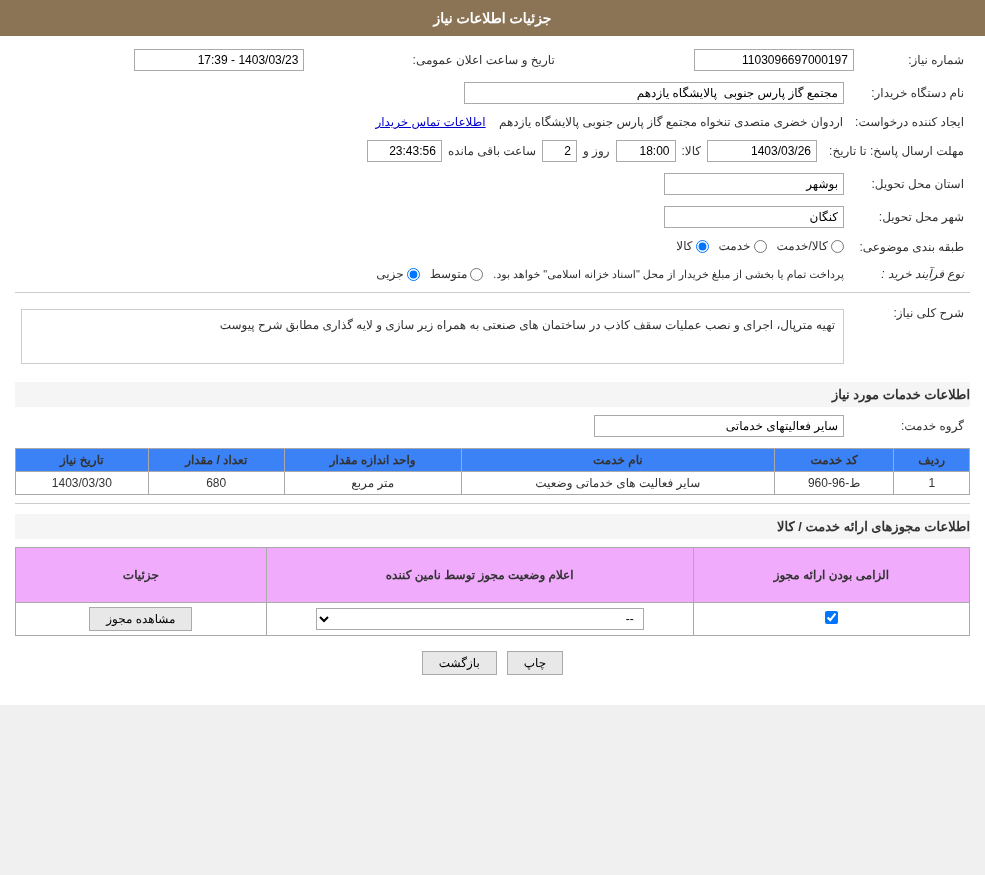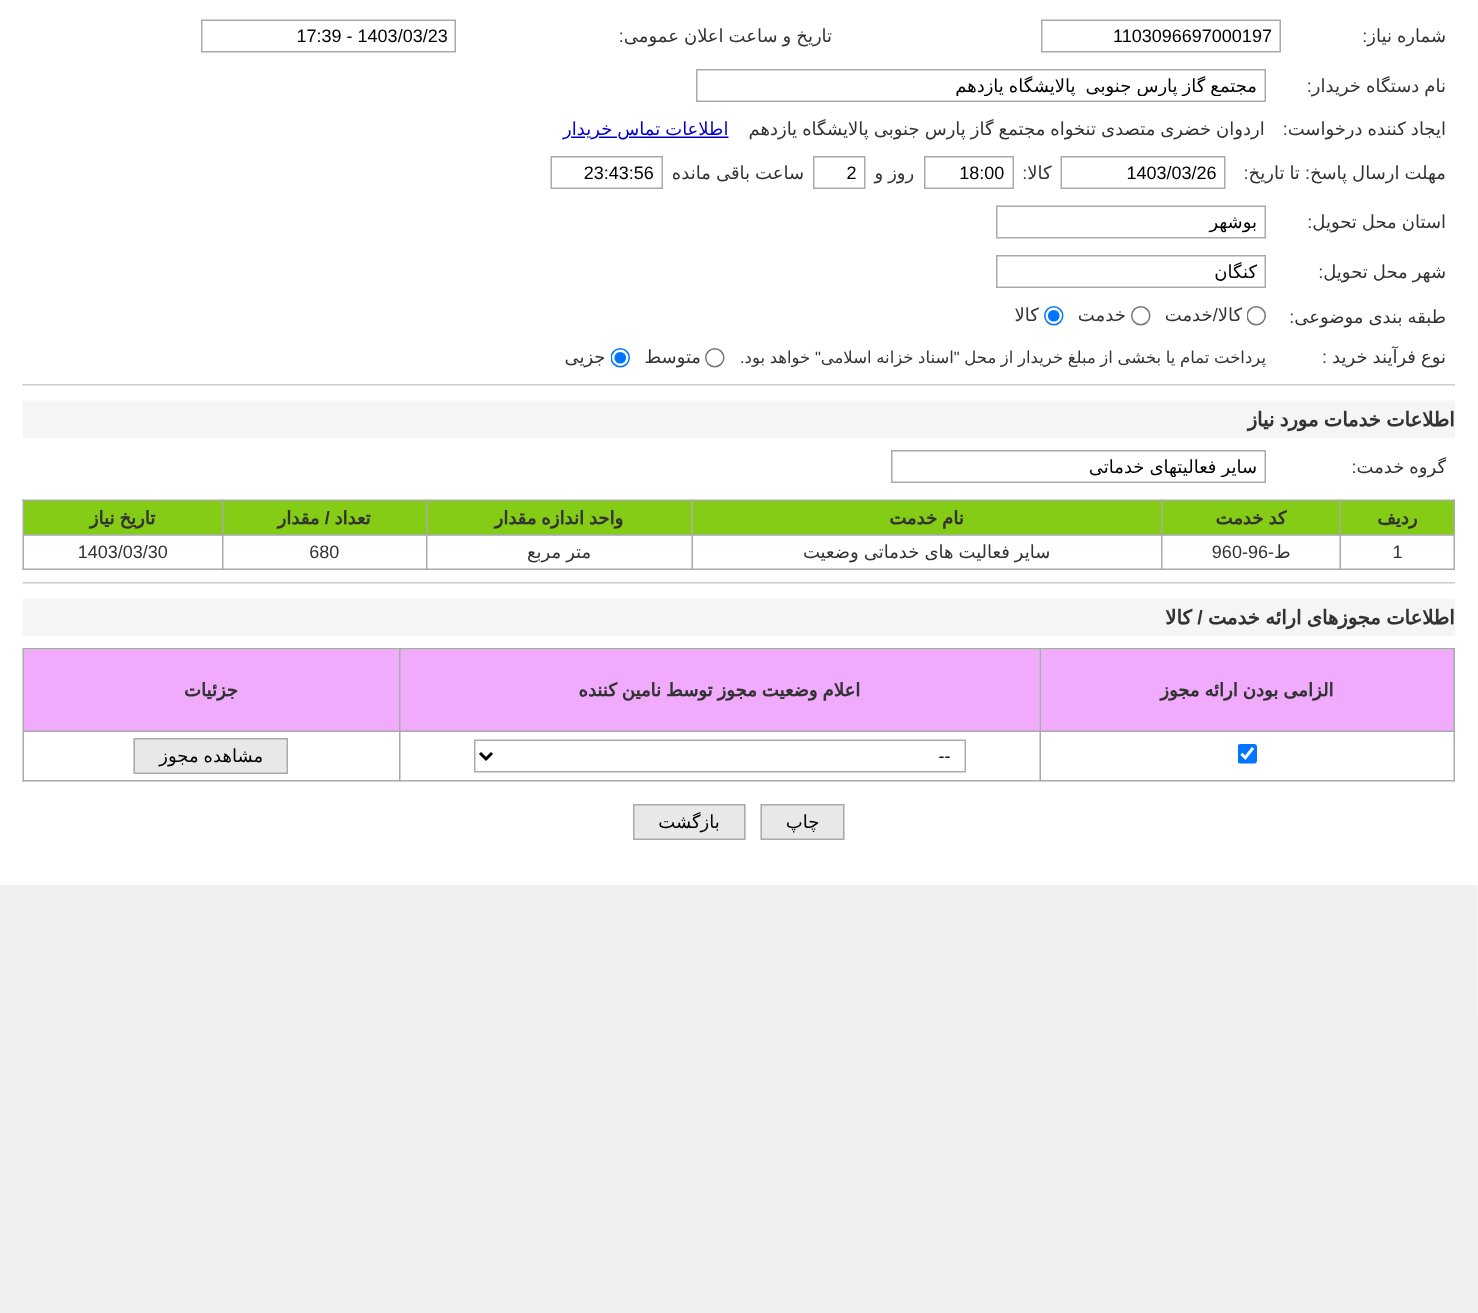--- a/index.html
+++ b/index.html
@@ -171,6 +171,9 @@
 
 <div class="page-wrapper">
 
+  <div class="header-bar">
+    <span>جزئیات اطلاعات نیاز</span>
+  </div>
 
   <div class="main-content content-area">
 

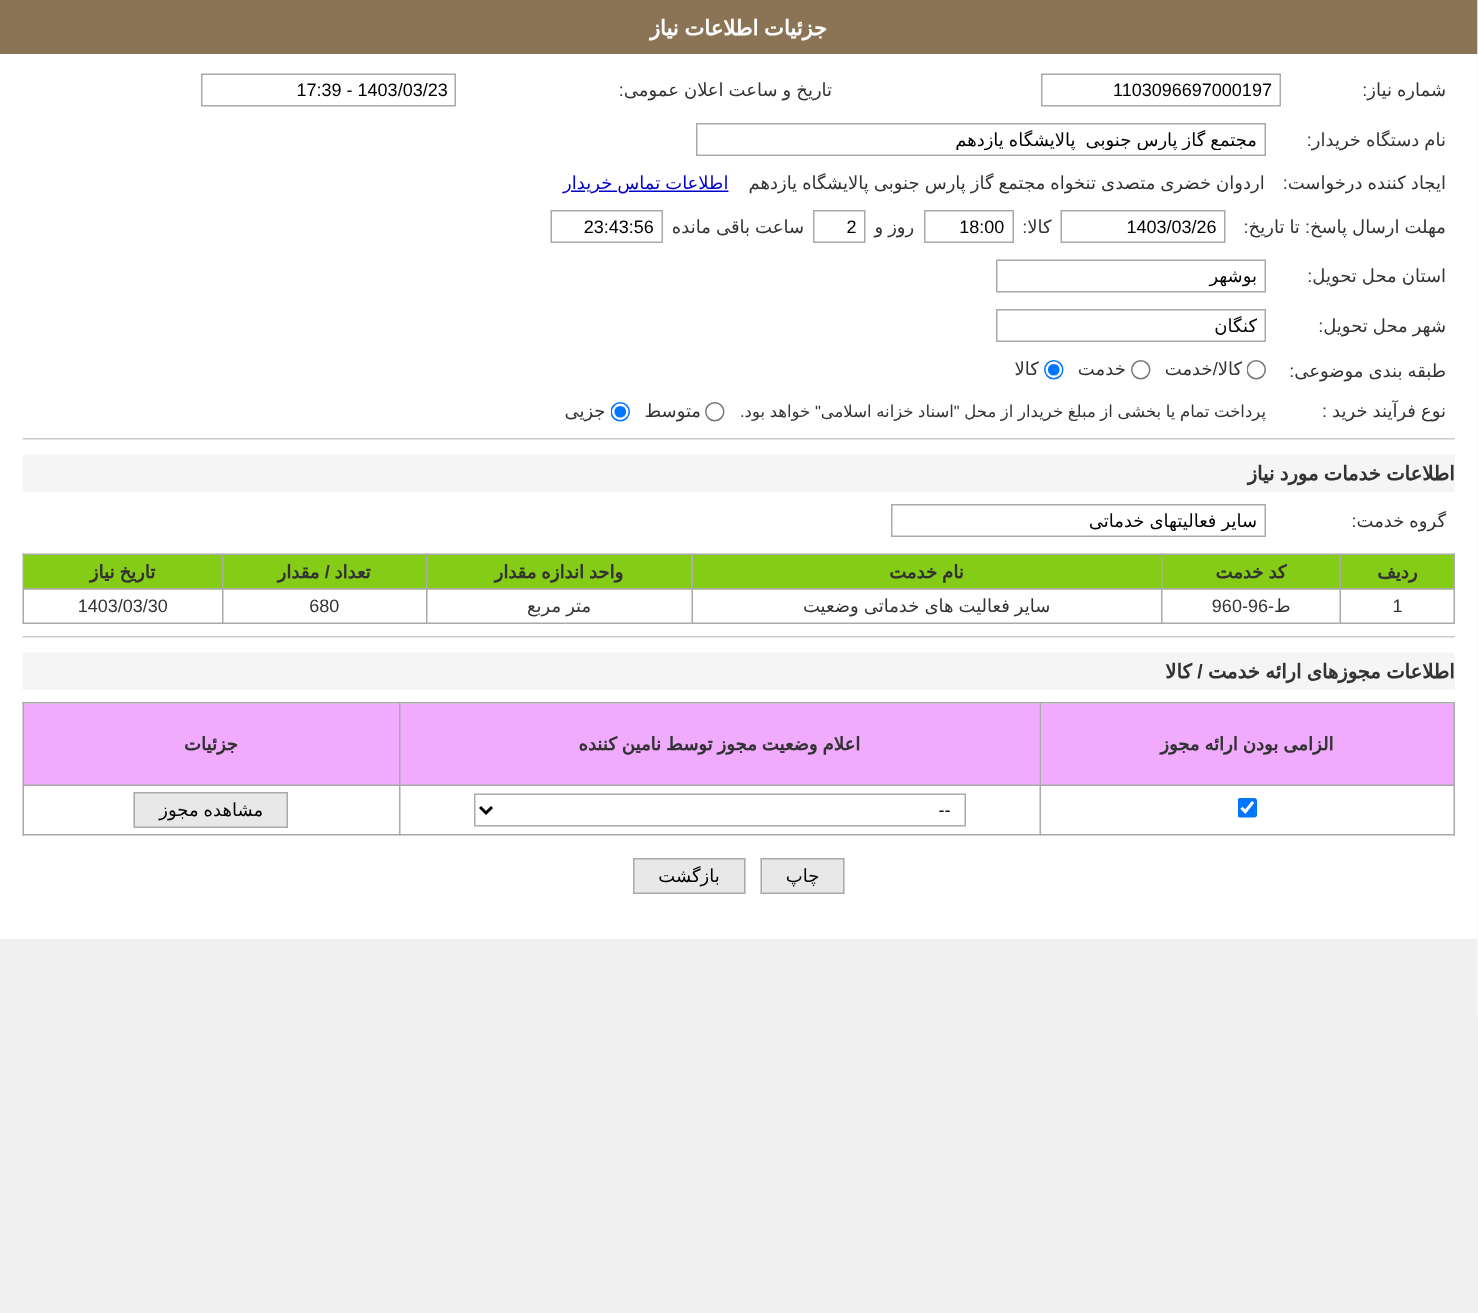--- a/index.html
+++ b/index.html
@@ -281,7 +281,7 @@
     <table class="info-table">
       <tbody>
           <tr>
-        <td class="label-cell" style="width:120px;">نوع فرآیند خرید :</td>
+        <td class="label-cell" style="width:120px;font-style:italic;">نوع فرآیند خرید :</td>
         <td class="value-cell">
           <div class="radio-group">
             <span style="font-size:11px; color:#333;">پرداخت تمام یا بخشی از مبلغ خریدار از محل "اسناد خزانه اسلامی" خواهد بود.</span>

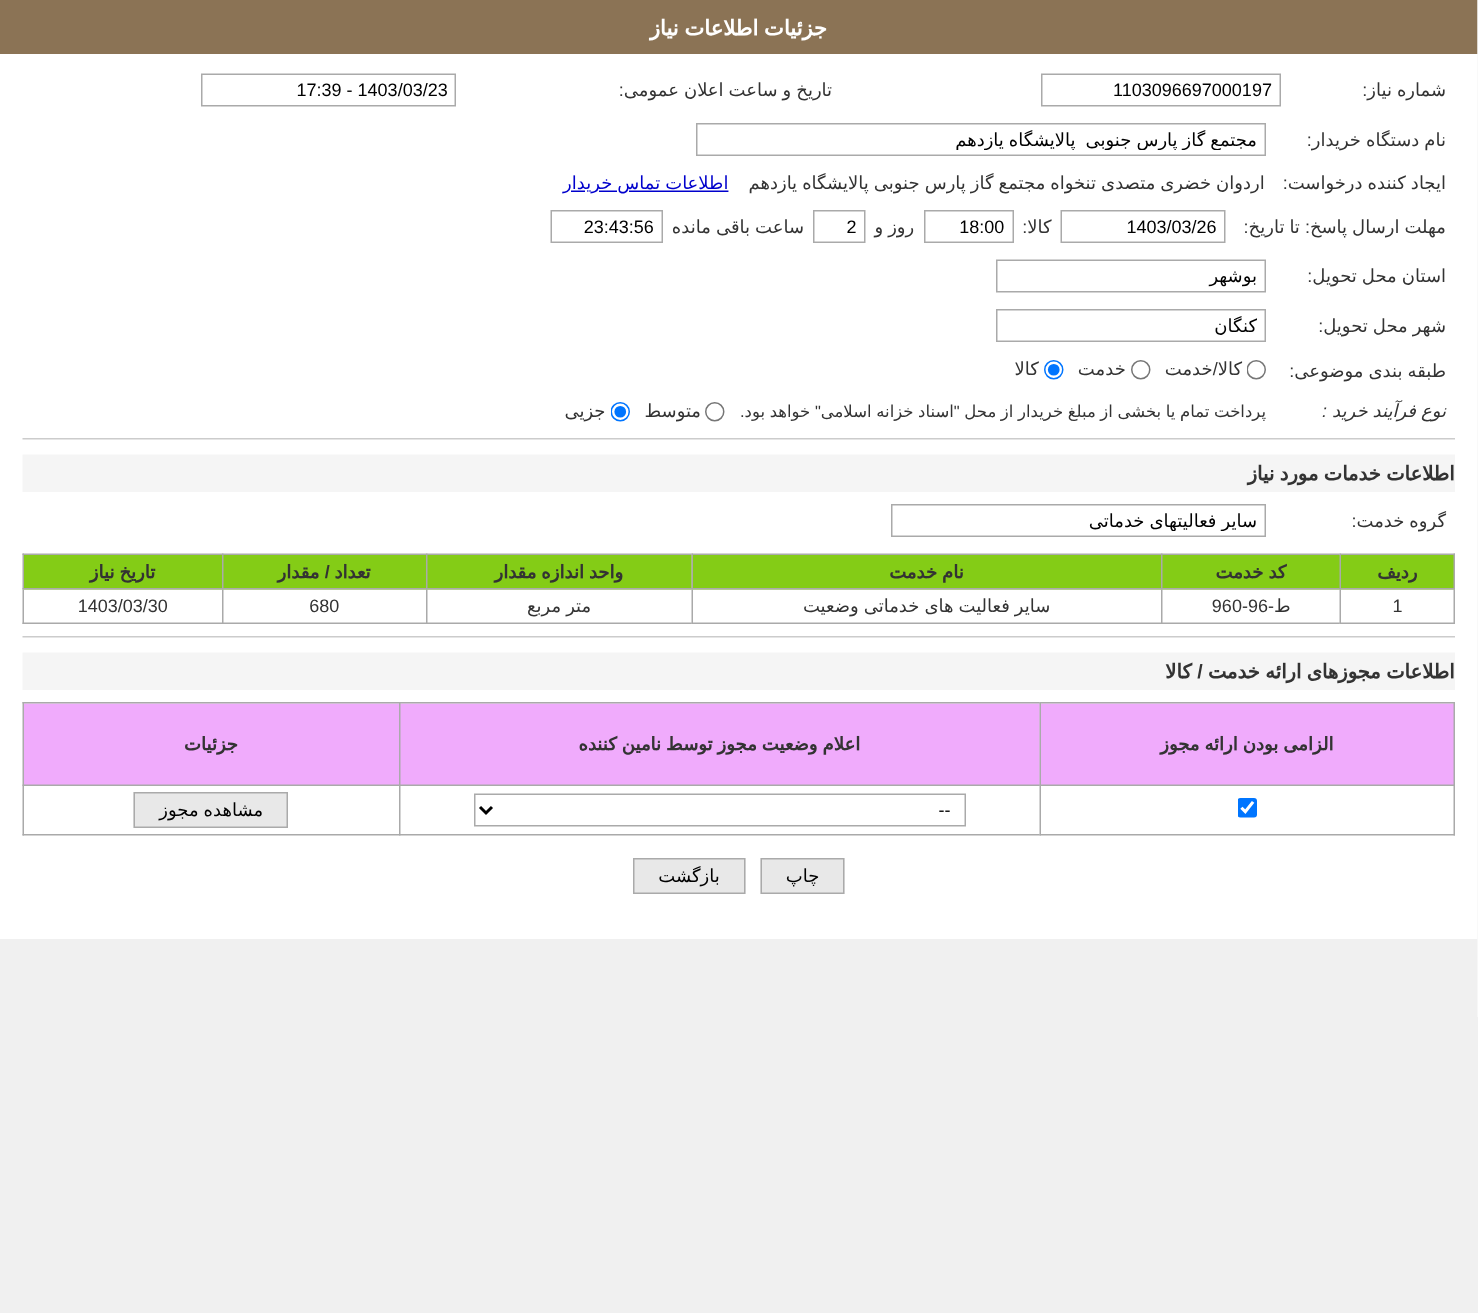--- a/index.html
+++ b/index.html
@@ -299,6 +299,18 @@
 
     <div class="separator-line"></div>
 
+    <table class="info-table">
+      <tbody>
+          <tr>
+        <td class="label-cell" style="width:120px; vertical-align:top; padding-top:5px;">شرح کلی نیاز:</td>
+        <td class="value-cell">
+          <div class="desc-box">
+            <span>تهیه مترپال، اجرای و نصب عملیات سقف کاذب در ساختمان های صنعتی به همراه زیر سازی و لایه گذاری مطابق شرح پیوست</span>
+          </div>
+        </td>
+      </tr>
+    </tbody>
+      </table>
 
     <div class="section-heading">اطلاعات خدمات مورد نیاز</div>
 

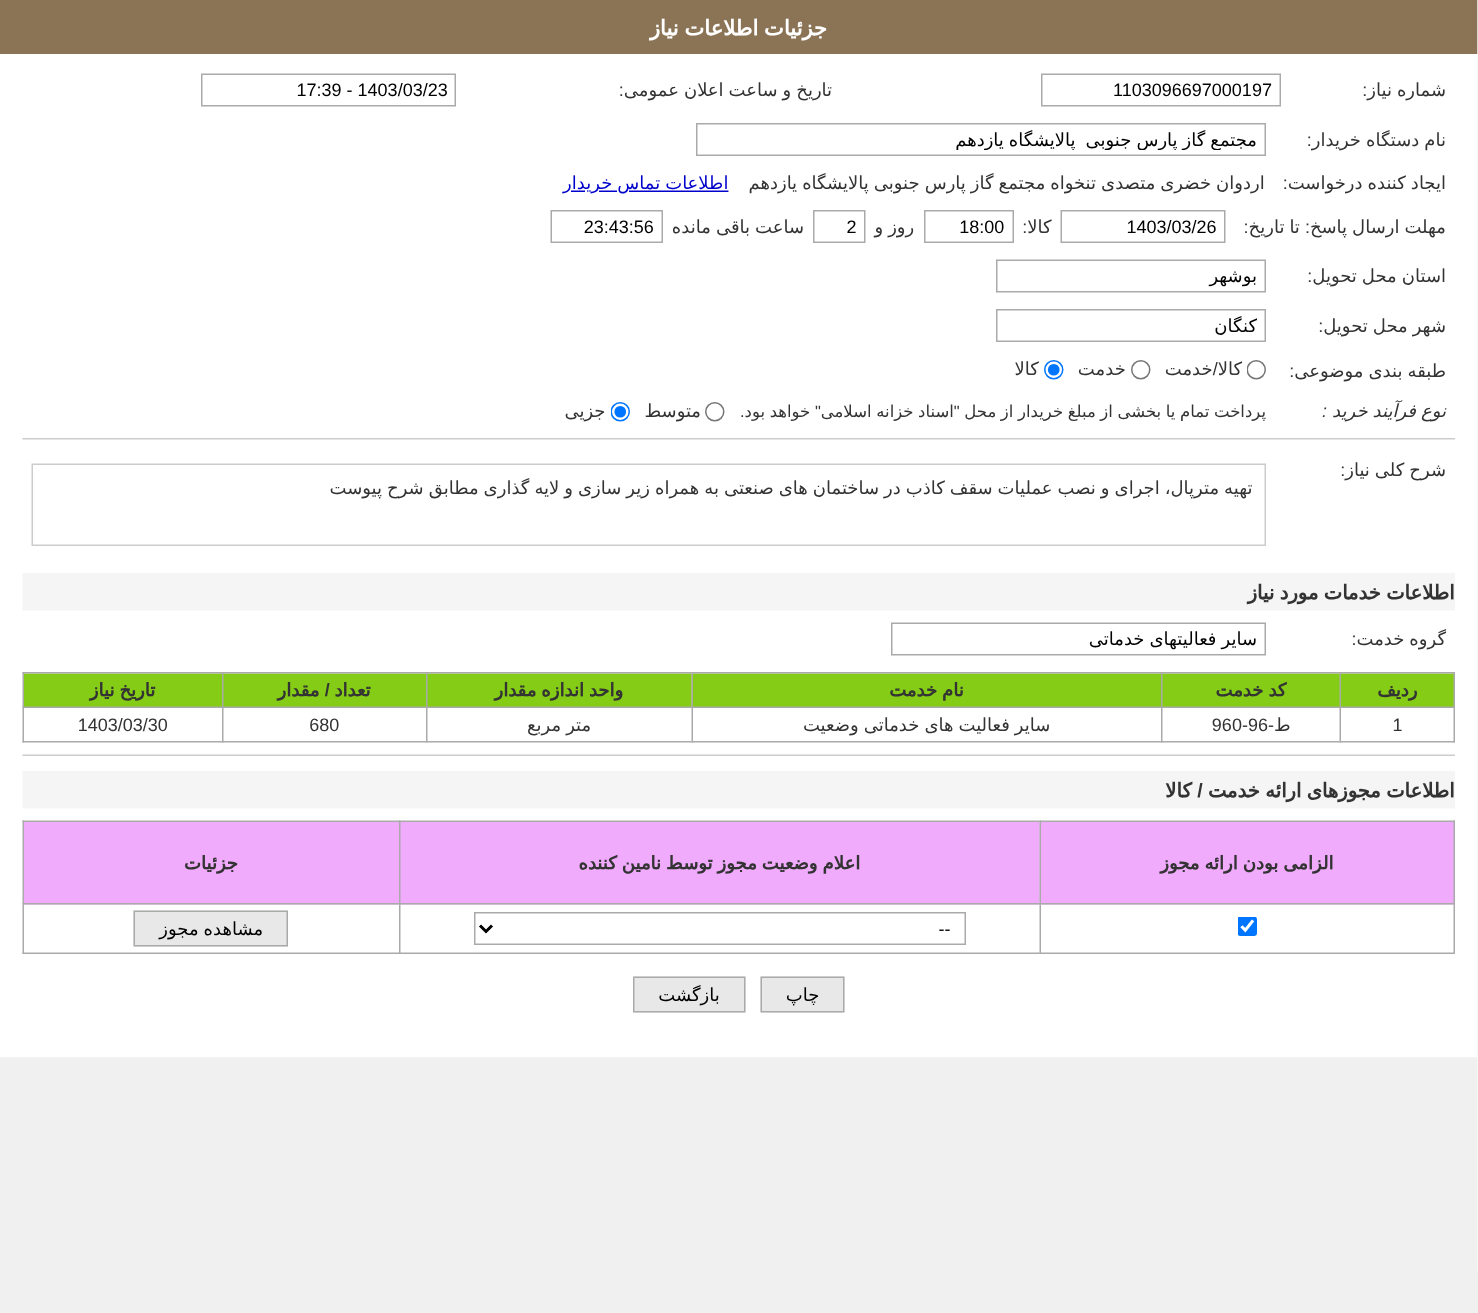--- a/index.html
+++ b/index.html
@@ -73,7 +73,7 @@
       margin: 8px 0;
     }
     .data-grid th {
-      background: #84cc16;
+      background: #3b82f6;
       border: 1px solid #aaa;
       padding: 4px 8px;
       text-align: center;

